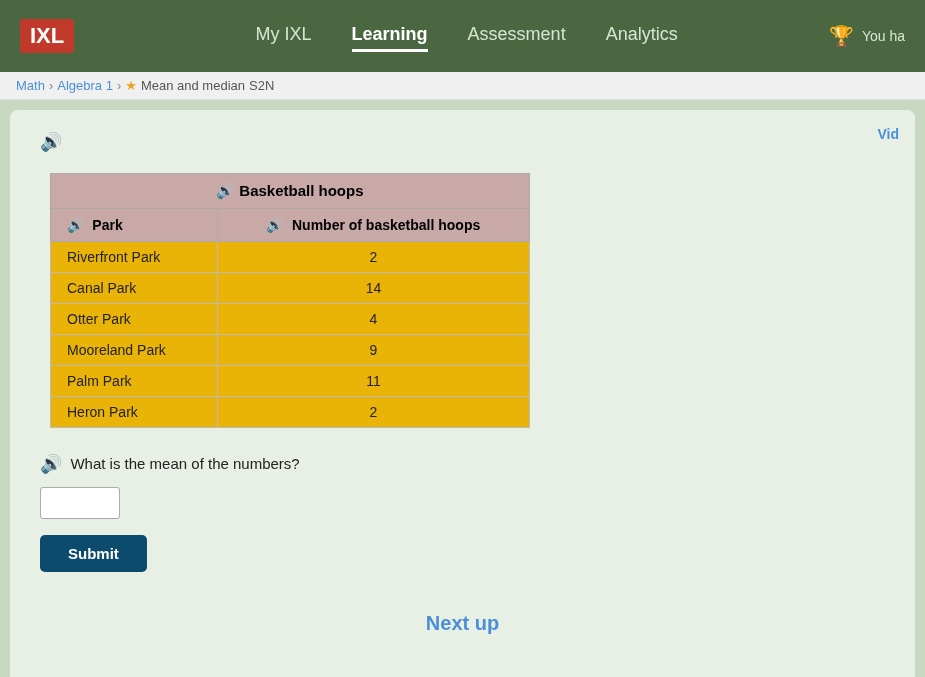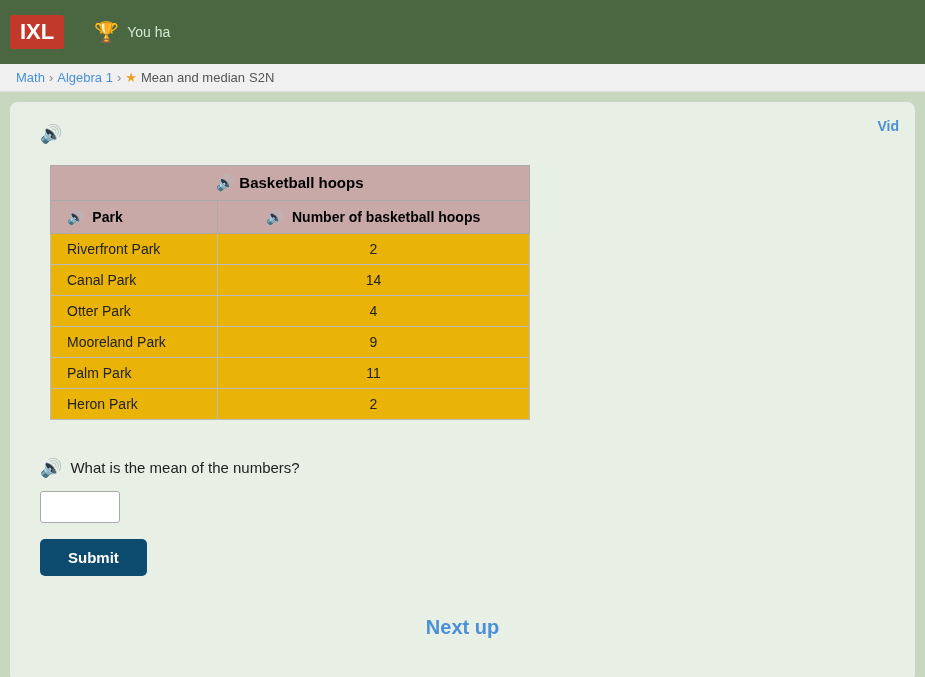--- a/index.html
+++ b/index.html
@@ -15,10 +15,10 @@
     
     .navbar {
       background: #4a6741;
-      height: 64px;
+      height: 72px;
       display: flex;
       align-items: center;
-      padding: 0 10px;
+      padding: 0 20px;
       gap: 0;
     }
 

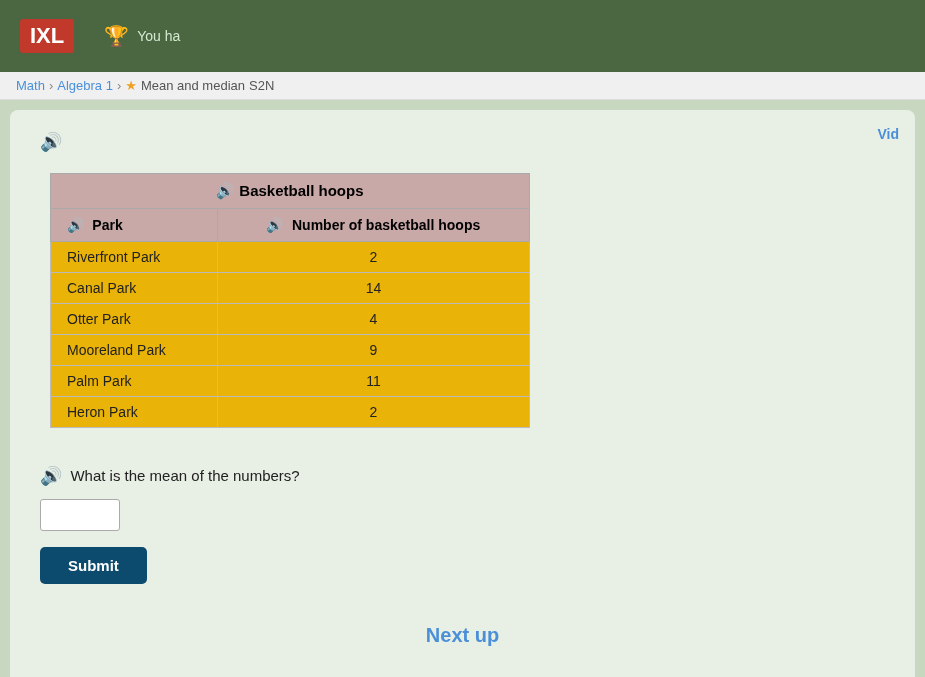--- a/index.html
+++ b/index.html
@@ -239,6 +239,12 @@
 
 <nav class="navbar">
   <div class="navbar-logo">IXL</div>
+  <div class="navbar-links">
+    <a class="navbar-link">My IXL</a>
+    <a class="navbar-link active">Learning</a>
+    <a class="navbar-link">Assessment</a>
+    <a class="navbar-link">Analytics</a>
+  </div>
   <div class="navbar-right">
     <span class="trophy-icon">🏆</span>
     <span>You ha</span>

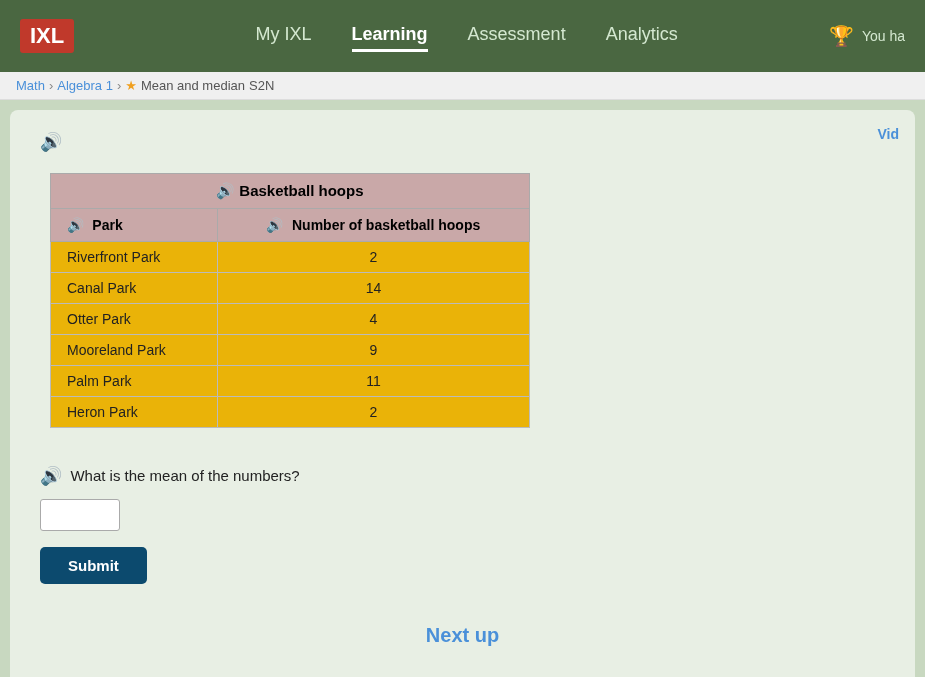--- a/index.html
+++ b/index.html
@@ -135,7 +135,7 @@
     
     .table-container {
       margin-left: 10px;
-      margin-bottom: 36px;
+      margin-bottom: 24px;
     }
 
     table {

